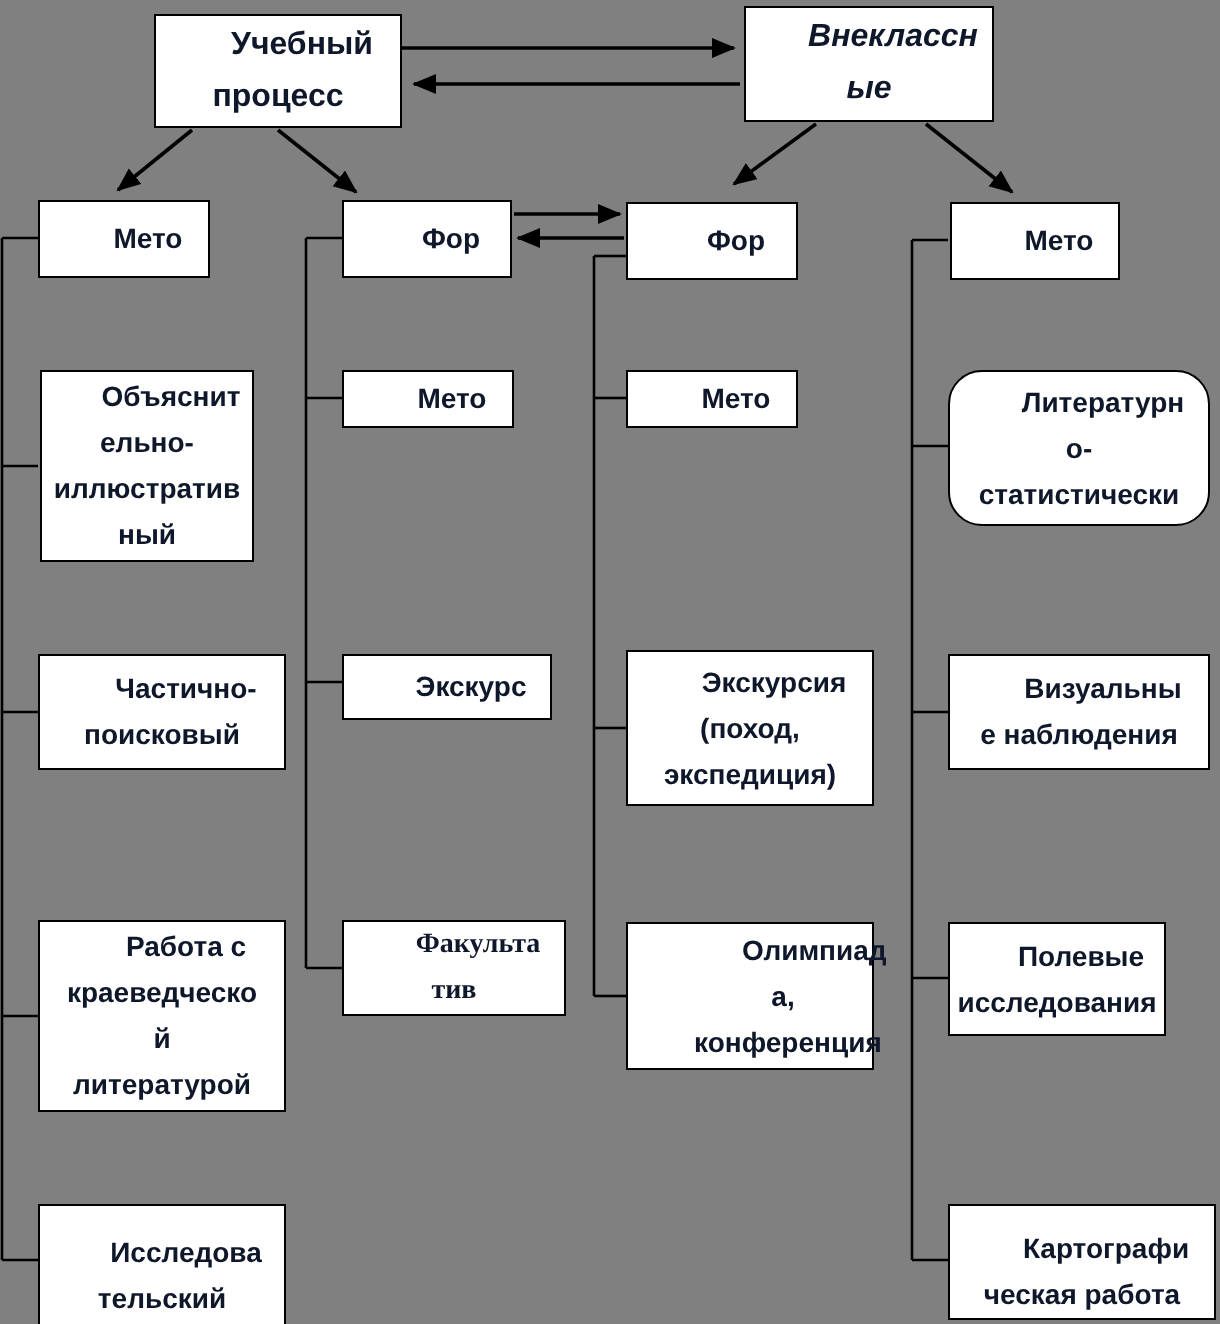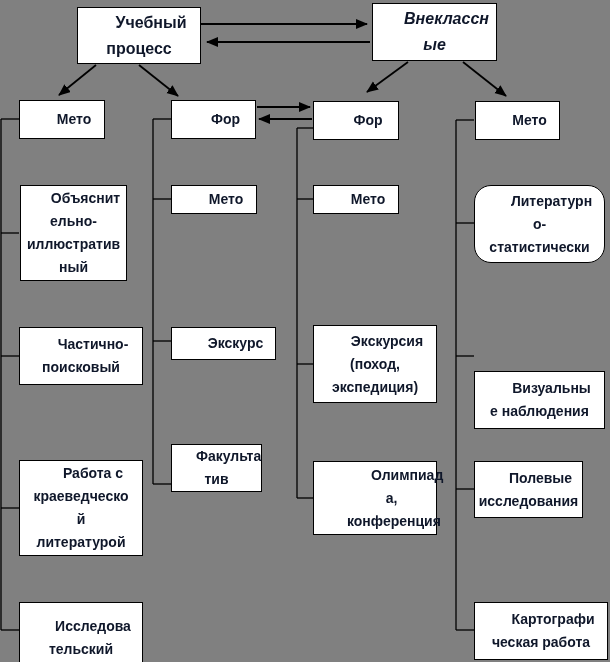--- a/index.html
+++ b/index.html
@@ -136,7 +136,7 @@
       <div class="node" style="left: 474px; top: 185px; width: 131px; height: 78px; border-radius: 17px;">
         <div class="node-text">Литературн<br>о-<br>статистически</div>
       </div>
-      <div class="node" style="left: 474px; top: 327px; width: 131px; height: 58px; margin-top: 44px;">
+      <div class="node" style="left: 474px; top: 327px; width: 131px; height: 58px;">
         <div class="node-text">Визуальны<br>е наблюдения</div>
       </div>
       <div class="node" style="left: 474px; top: 461px; width: 109px; height: 57px;">

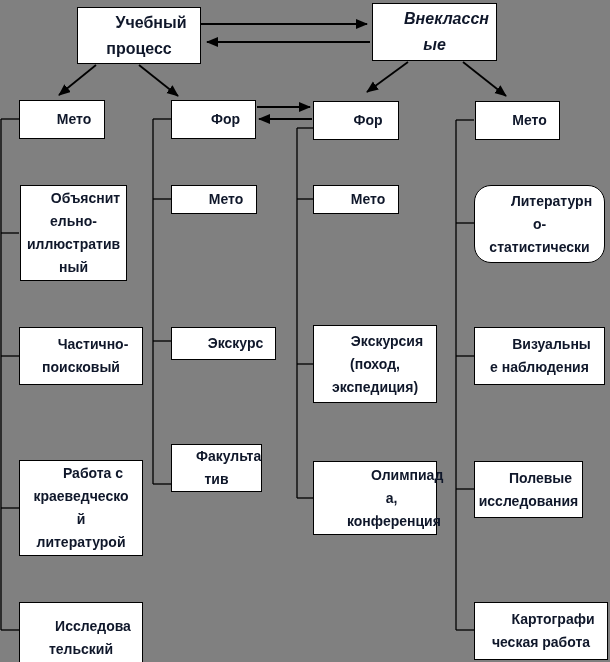--- a/index.html
+++ b/index.html
@@ -121,7 +121,7 @@
       <div class="node" style="left: 171px; top: 327px; width: 105px; height: 33px;">
         <div class="node-text">Экскурс</div>
       </div>
-      <div class="node" style="left: 171px; top: 444px; width: 91px; height: 48px;">
+      <div class="node" style="left: 171px; top: 460px; width: 112px; height: 48px; font-family: Liberation Serif, serif;">
         <div class="node-text">Факульта<br>тив</div>
       </div>
       <div class="node" style="left: 313px; top: 185px; width: 86px; height: 29px;">

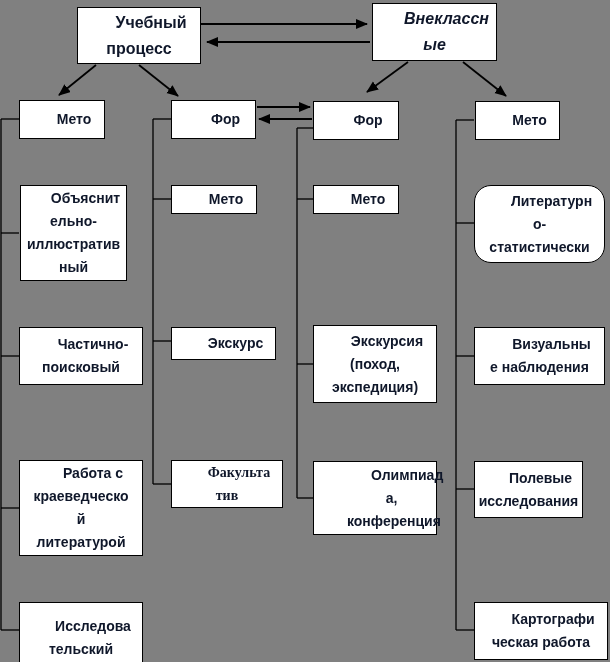--- a/index.html
+++ b/index.html
@@ -142,7 +142,7 @@
       <div class="node" style="left: 474px; top: 461px; width: 109px; height: 57px;">
         <div class="node-text">Полевые<br>исследования</div>
       </div>
-      <div class="node" style="left: 474px; top: 602px; width: 134px; height: 58px;">
+      <div class="node" style="left: 474px; top: 602px; width: 134px; height: 58px; align-items: flex-end;">
         <div class="node-text">Картографи<br>ческая работа</div>
       </div>
     </div>

